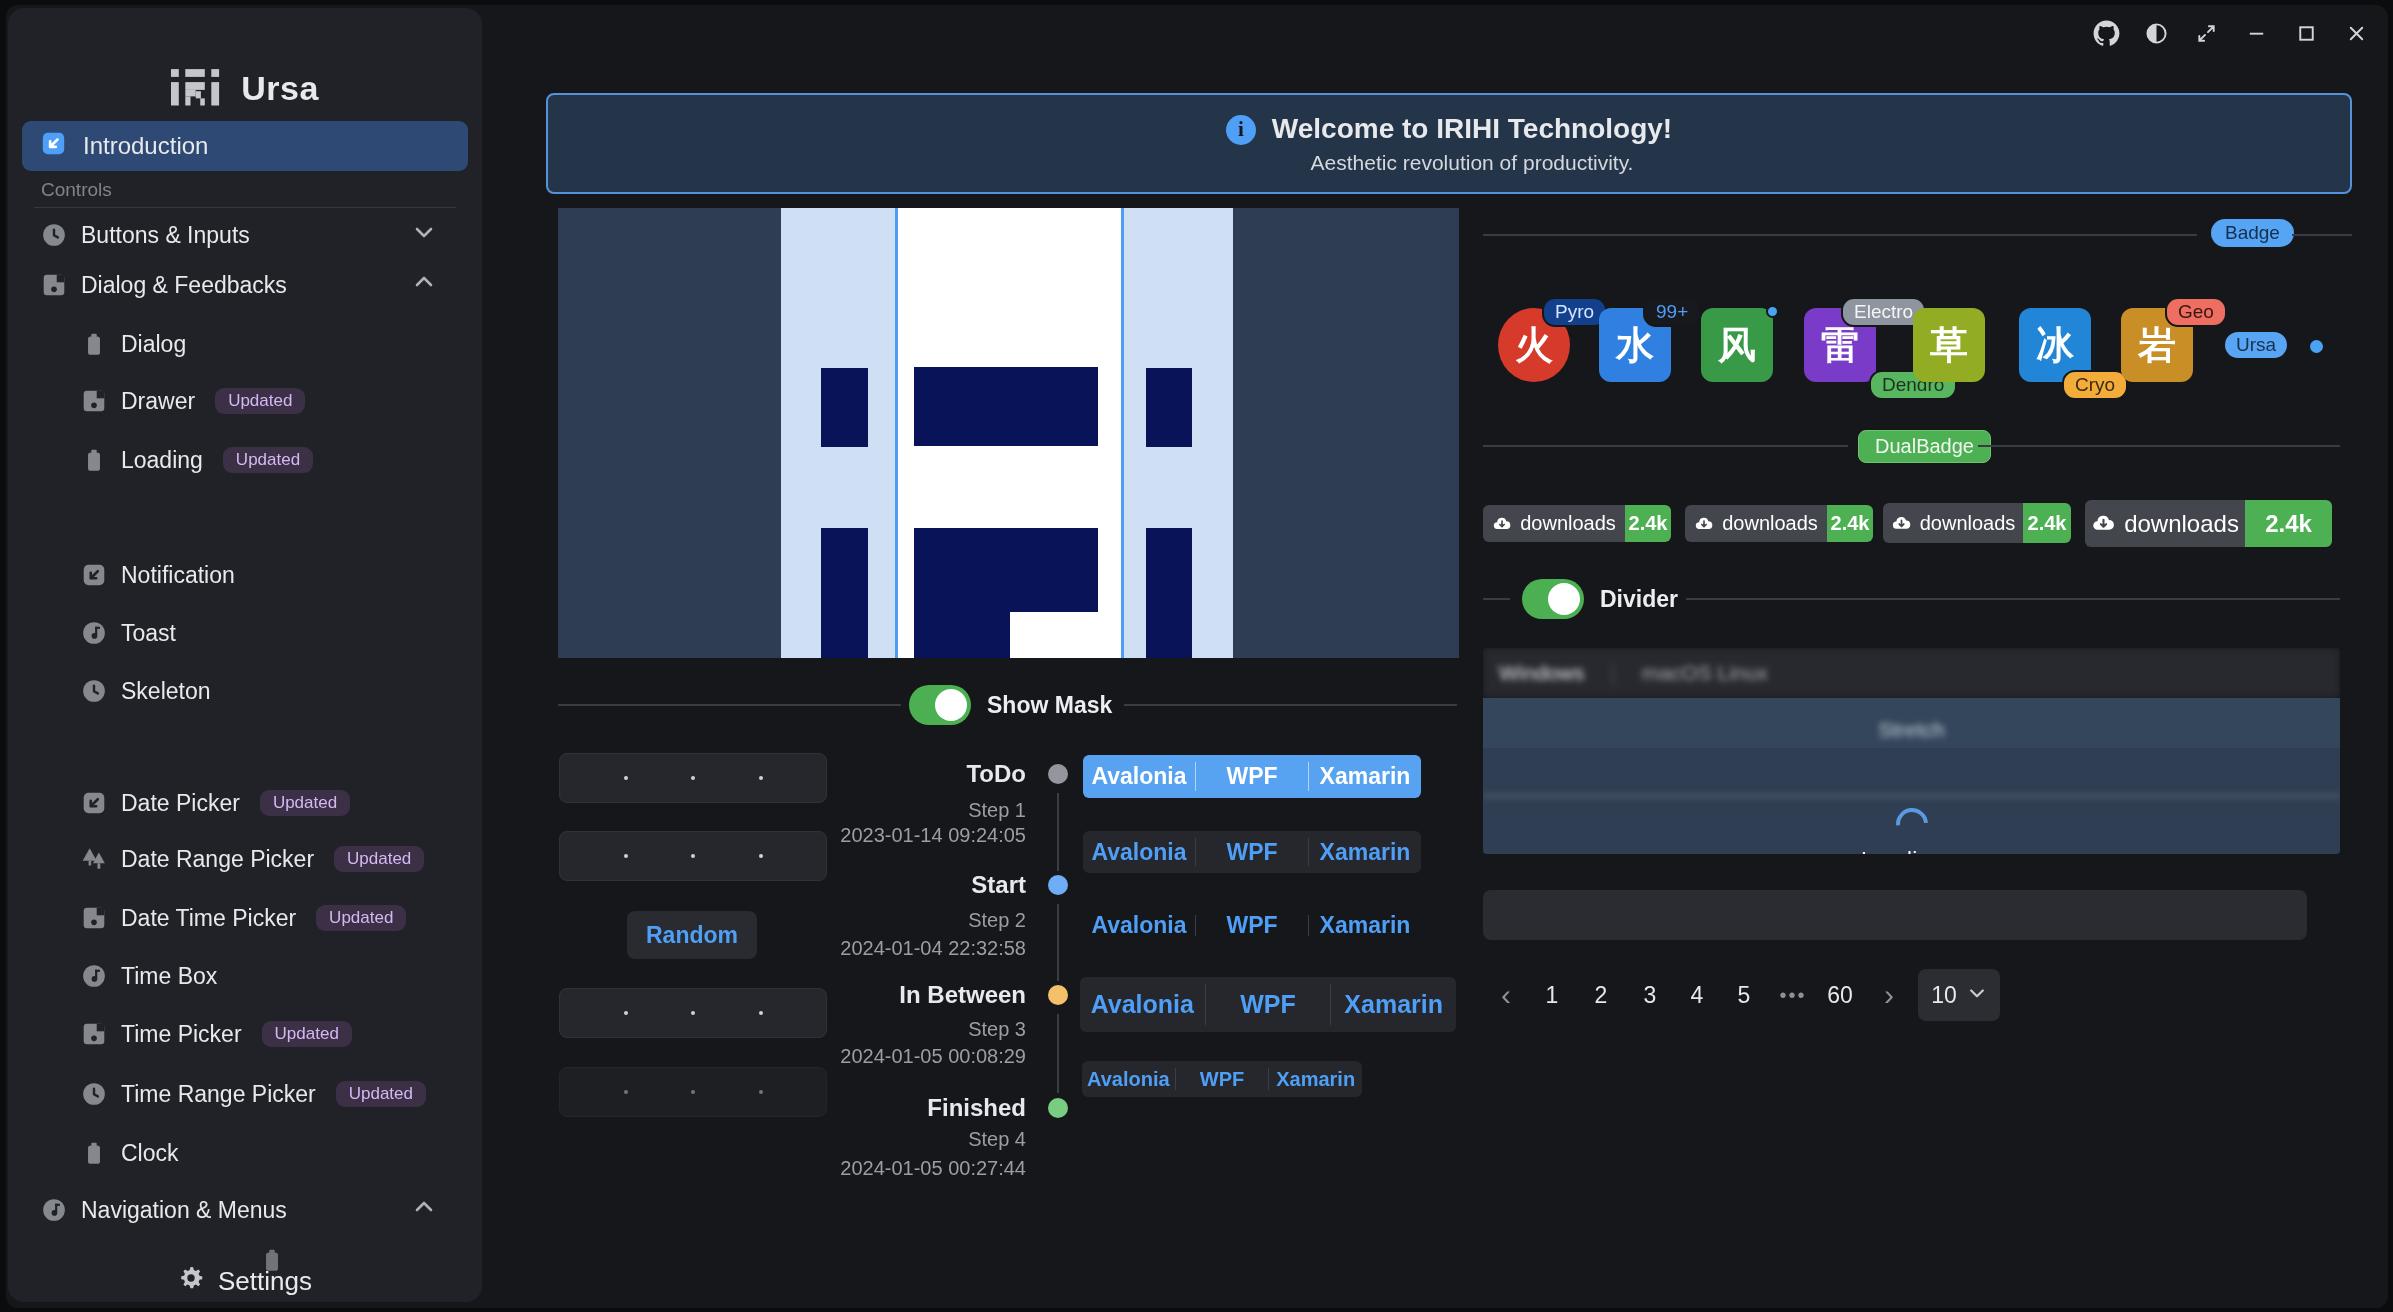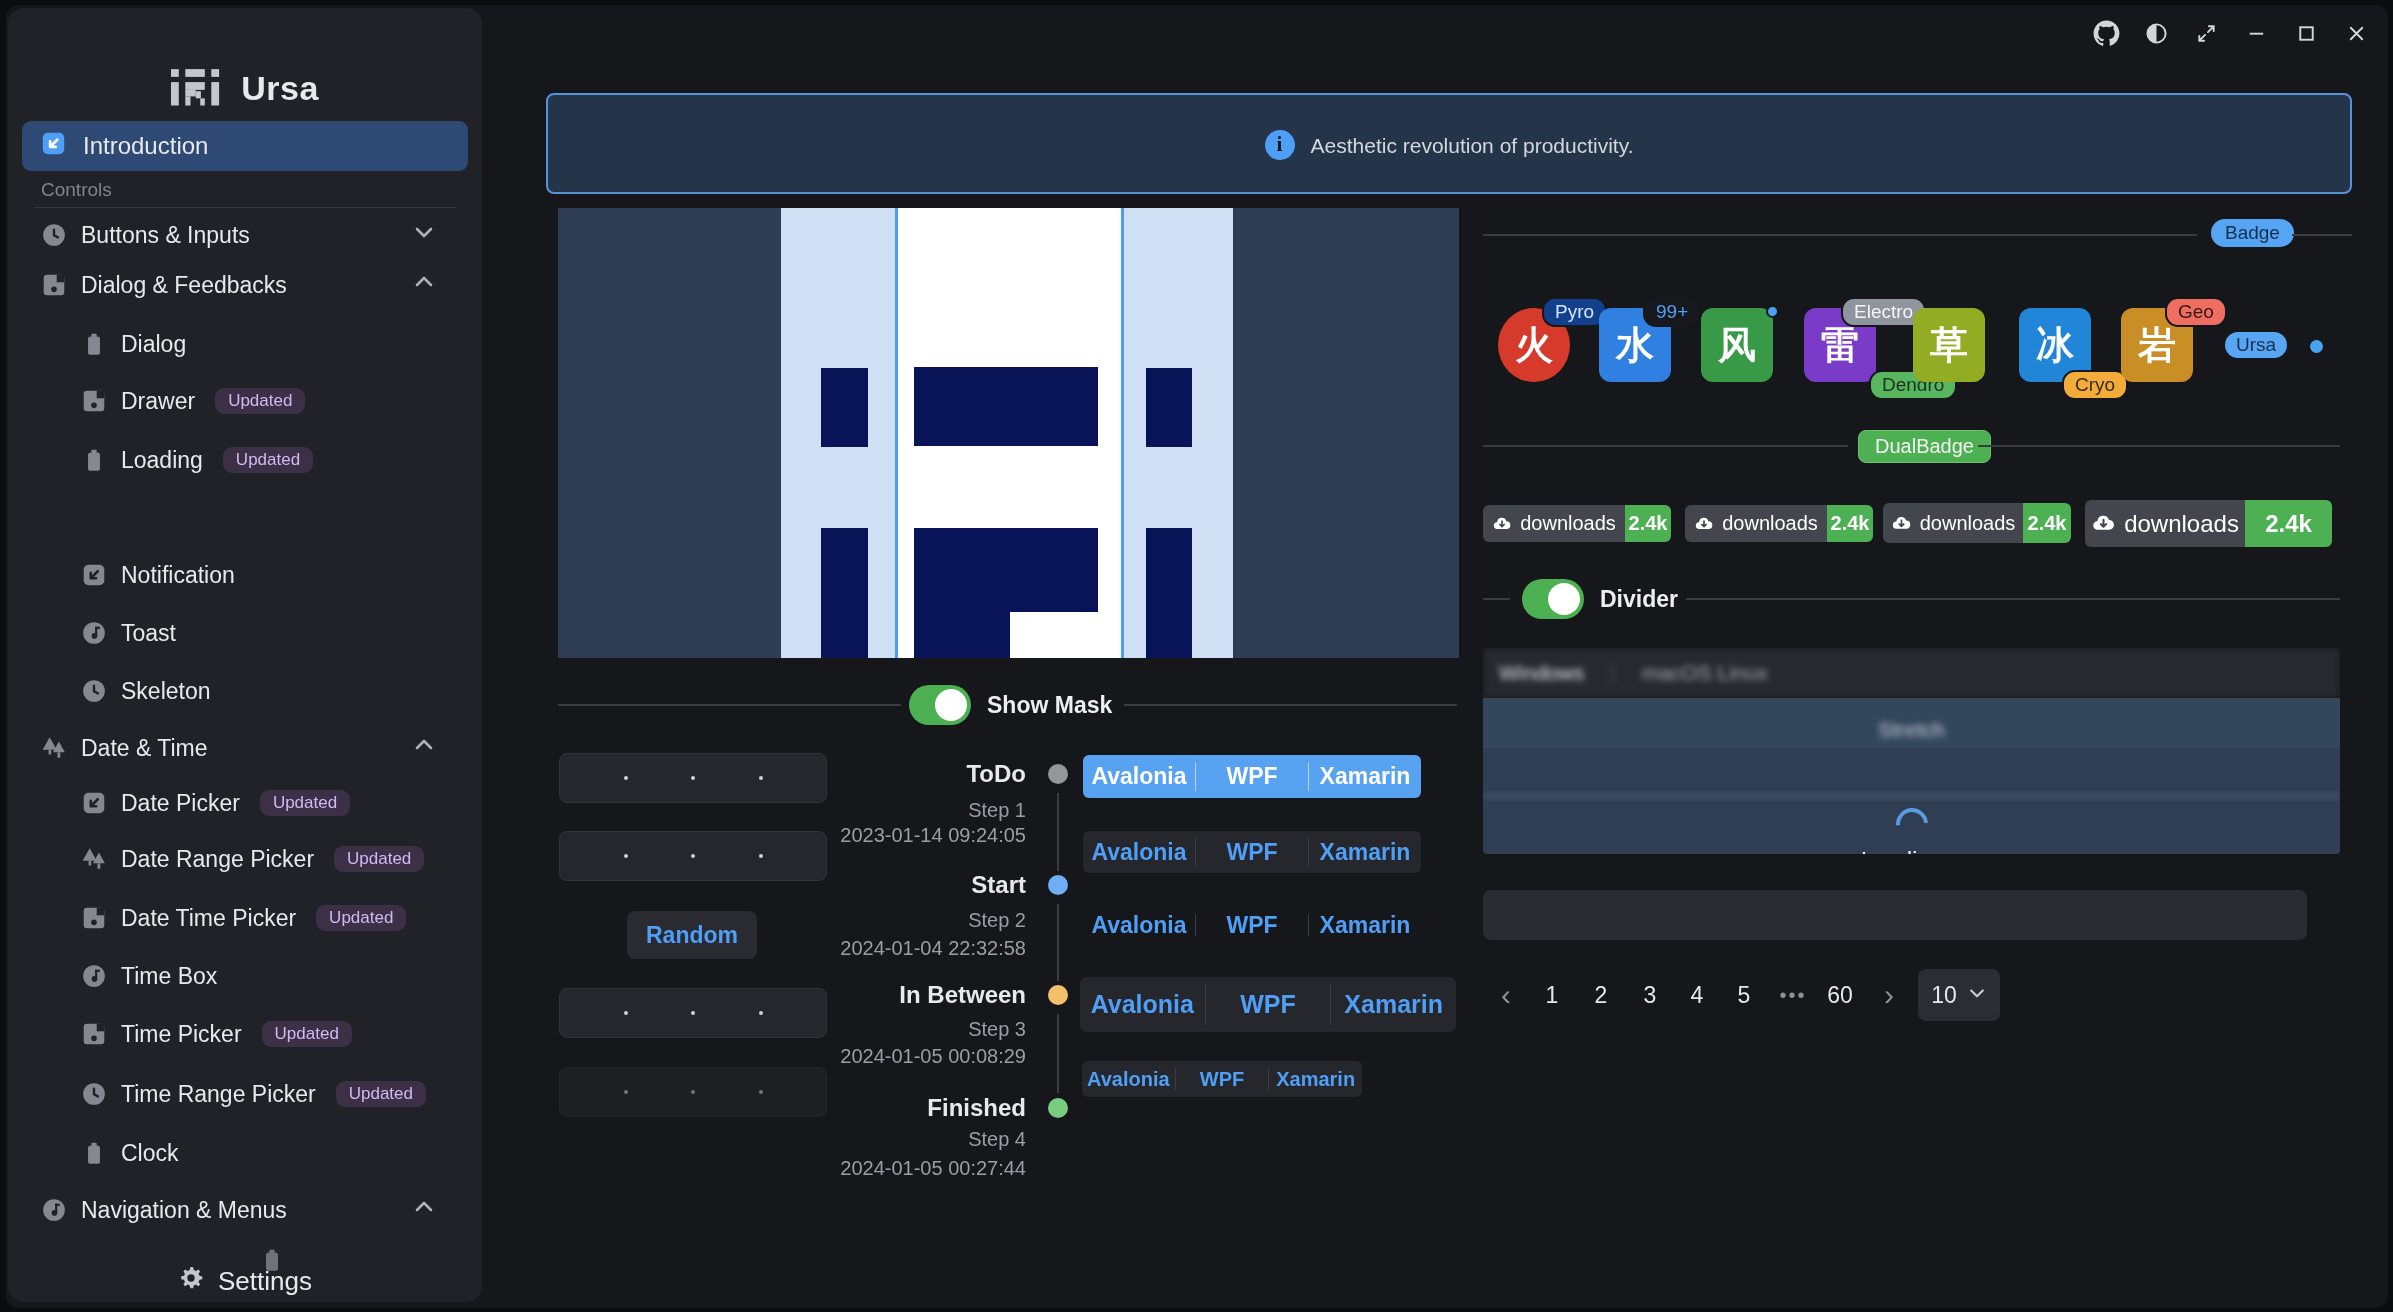--- a/index.html
+++ b/index.html
@@ -363,6 +363,7 @@
     <div class="banner-row">
       <span class="info-ico">i</span>
       <div>
+        <div class="banner-title">Welcome to IRIHI Technology!</div>
         <div class="banner-sub">Aesthetic revolution of productivity.</div>
       </div>
     </div>

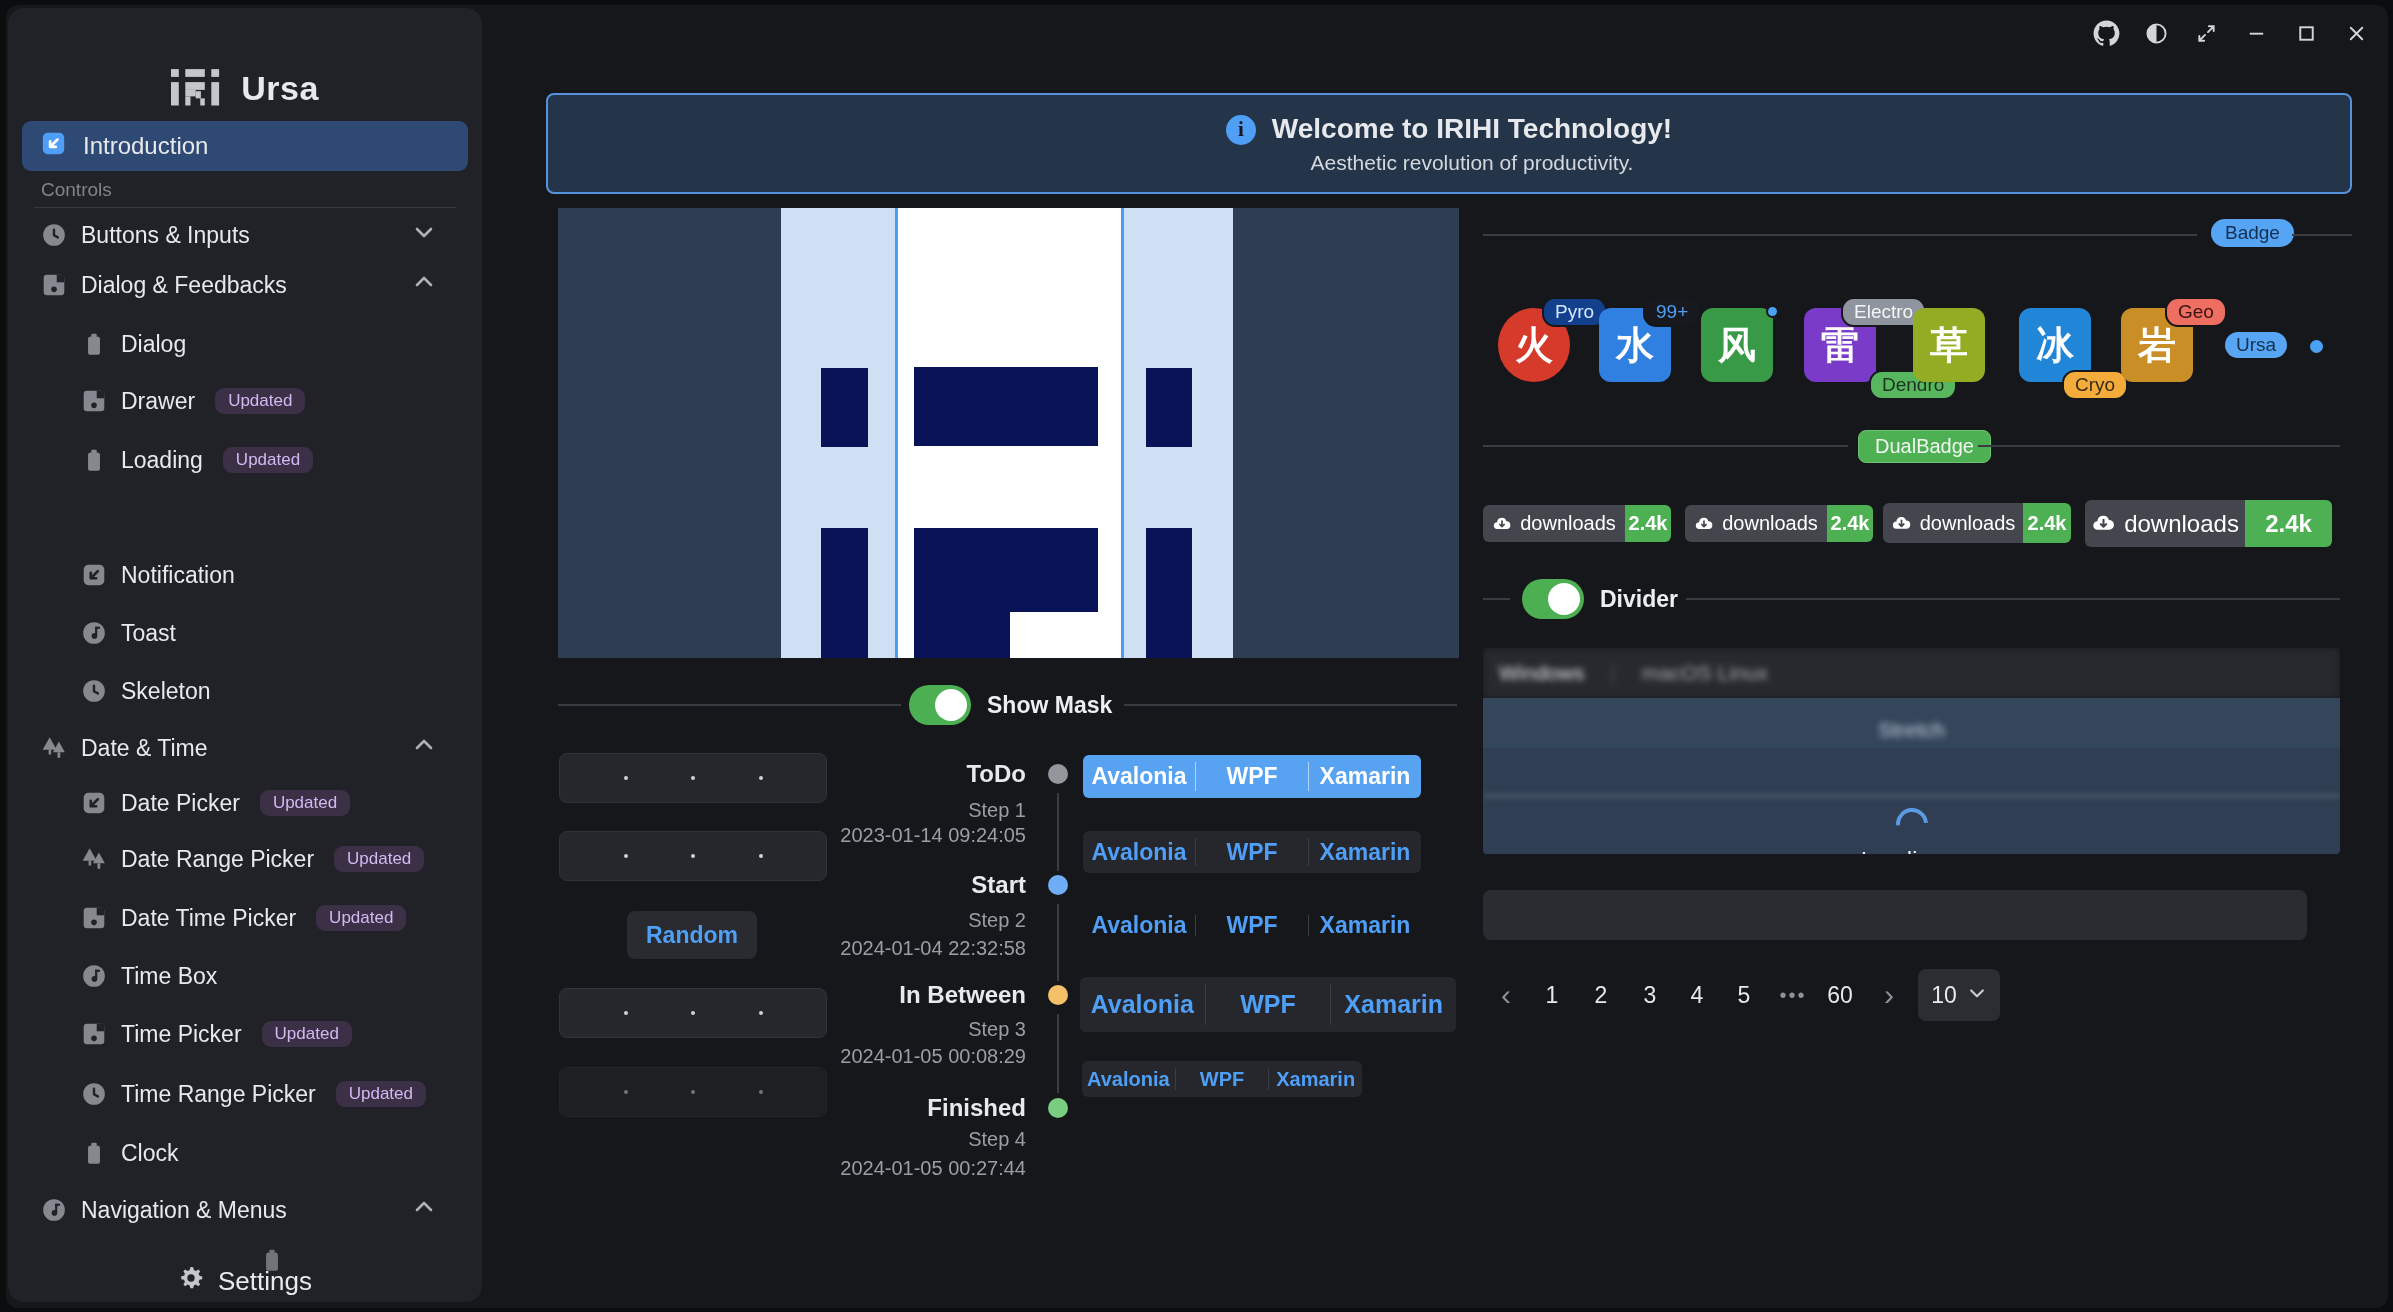--- a/index.html
+++ b/index.html
@@ -236,20 +236,6 @@
             </svg>
           </span>
           <span>Skeleton</span>
-        </div>
-        <div class="side-item" style="left: 33px; top: 517px; right: 20px;">
-          <span class="ico">
-            <svg width="26" height="26" viewBox="0 0 24 24" xmlns="http://www.w3.org/2000/svg">
-              <path d="M8 2 L1.5 13.5 h13 Z" fill="#85888e"></path>
-              <path d="M16.5 6 L11 16 h11 Z" fill="#85888e"></path>
-              <rect x="7" y="13.5" width="2.4" height="4.5" fill="#85888e"></rect>
-              <rect x="15.2" y="16" width="2.6" height="5" fill="#85888e"></rect>
-            </svg>
-          </span>
-          <span>Date &amp; Time</span>
-          <span class="chev"><svg width="24" height="24" viewBox="0 0 24 24" xmlns="http://www.w3.org/2000/svg">
-              <path d="M5 15 l7-7 7 7" stroke="#aeb1b6" stroke-width="2.6" fill="none" stroke-linecap="round" stroke-linejoin="round"></path>
-            </svg></span>
         </div>
         <div class="side-item" style="left: 73px; top: 572px; right: 20px;">
           <span class="ico">

